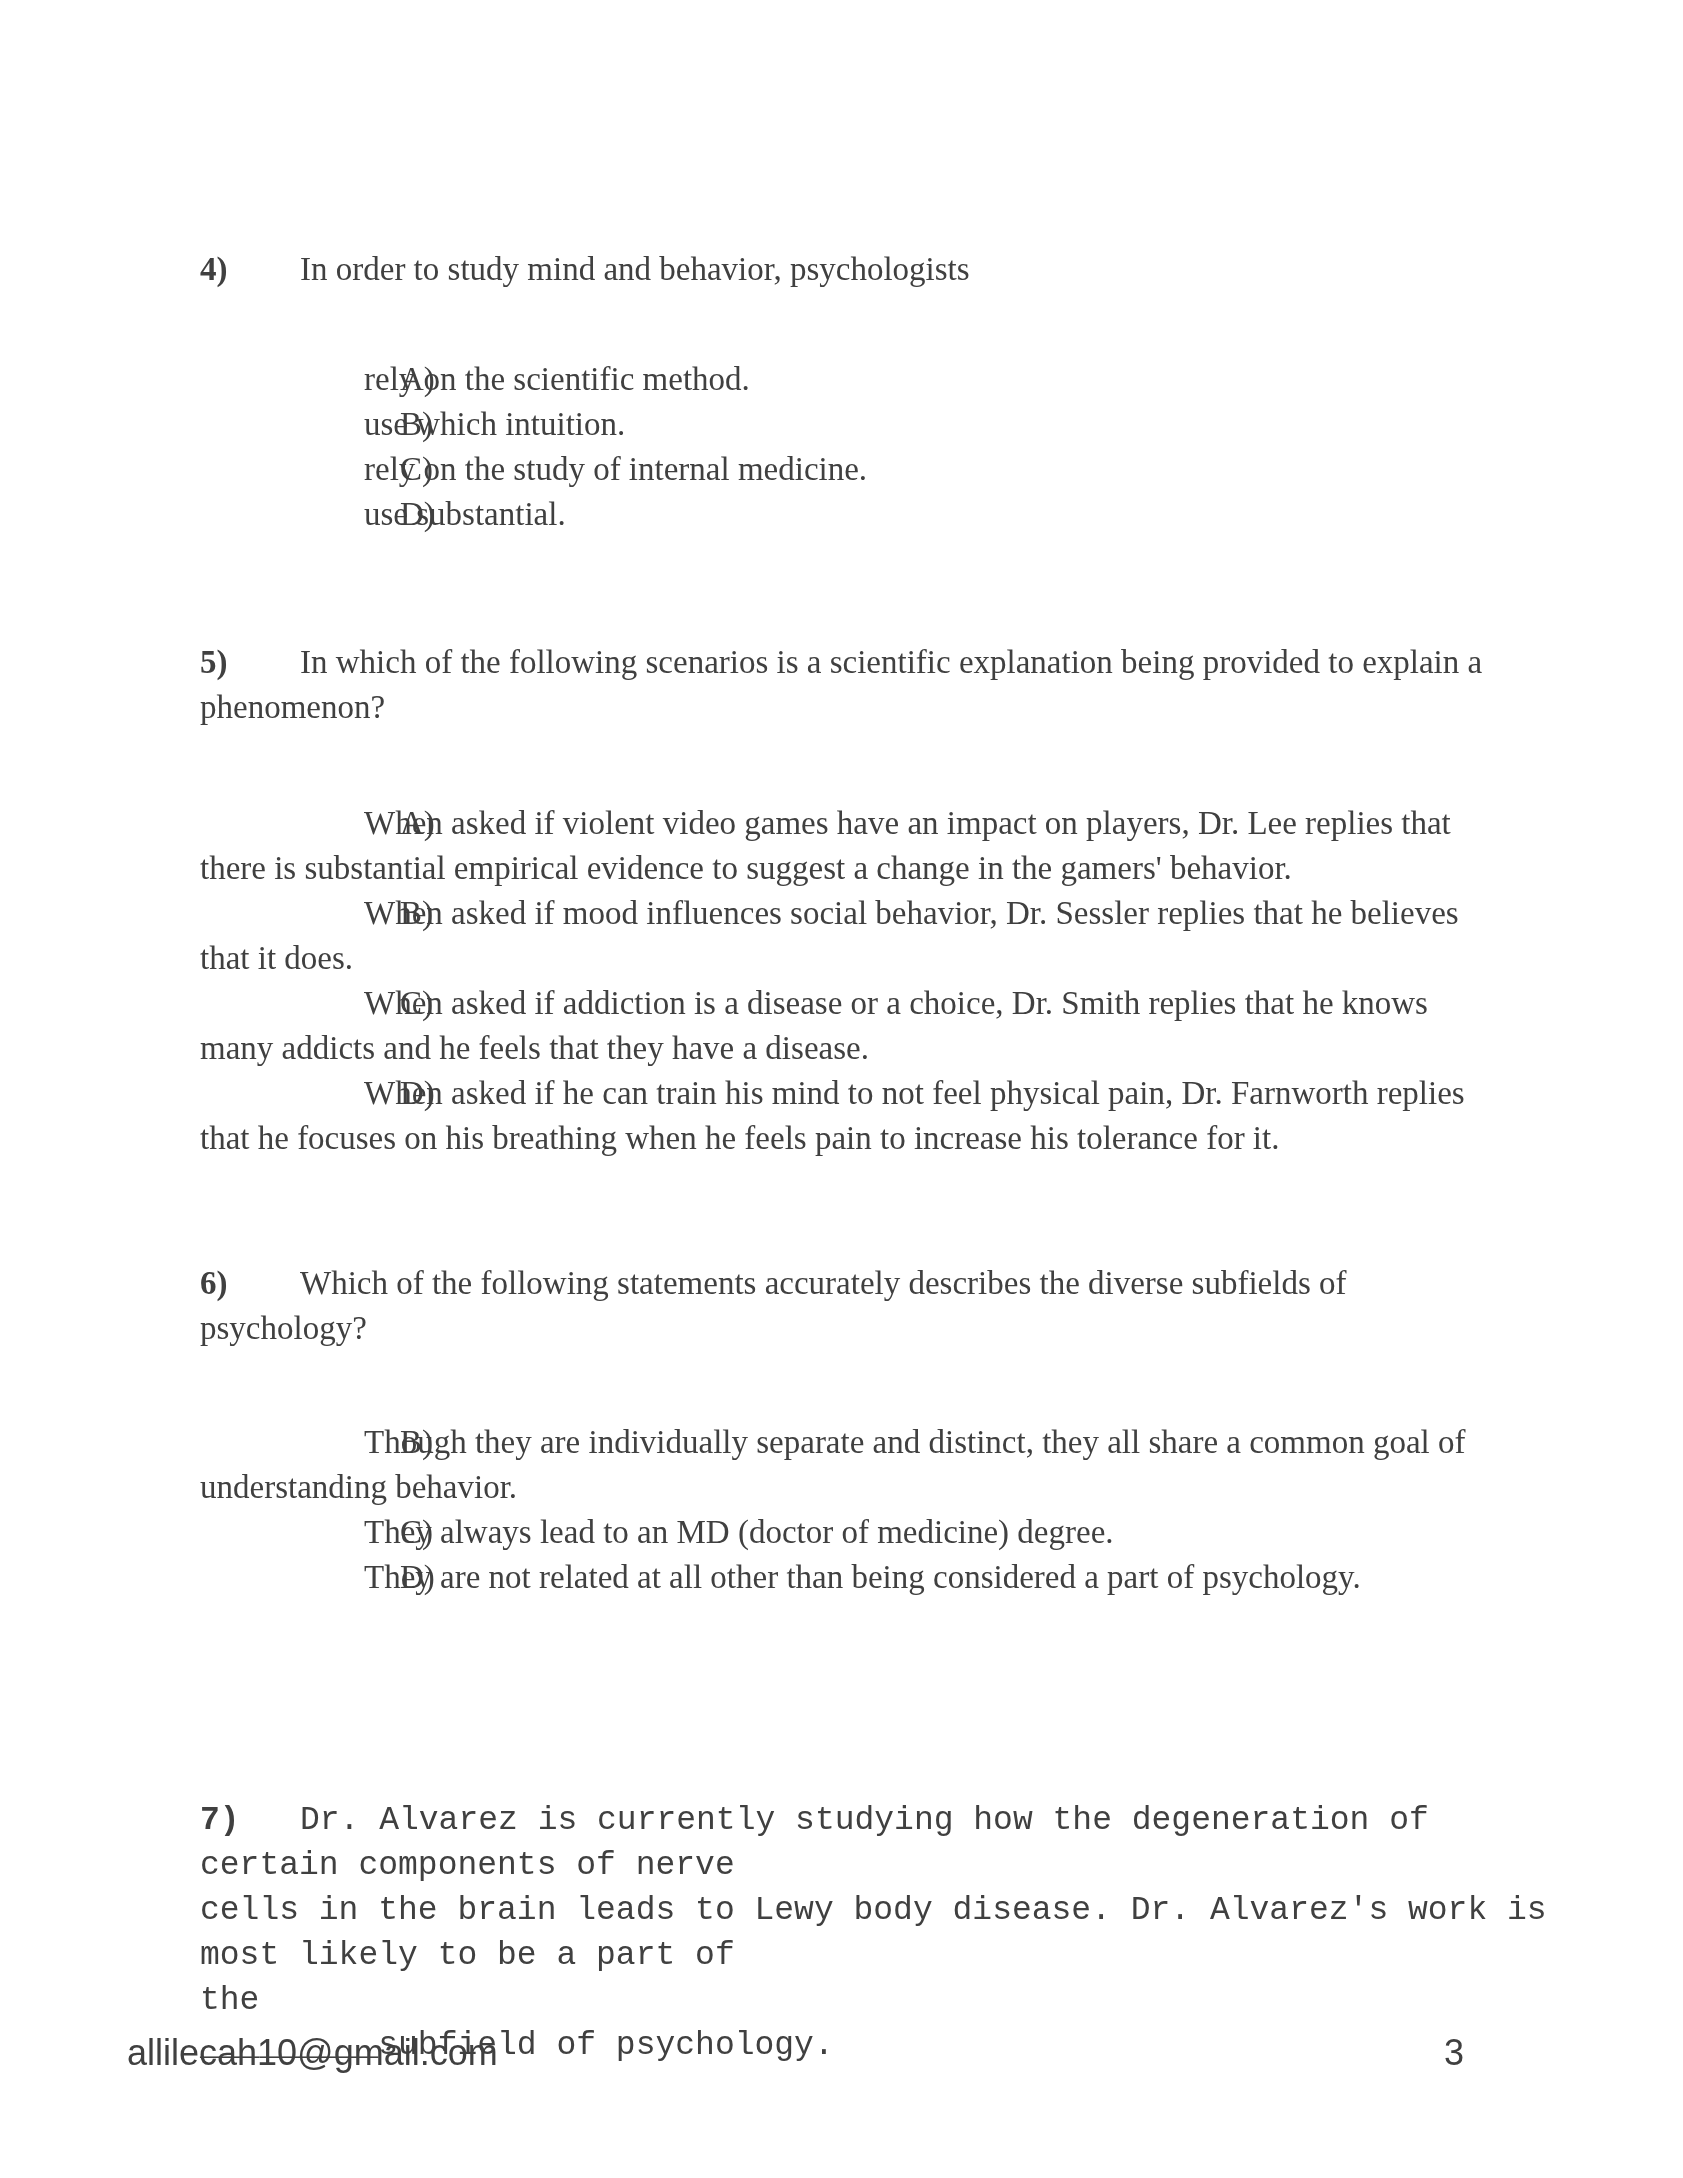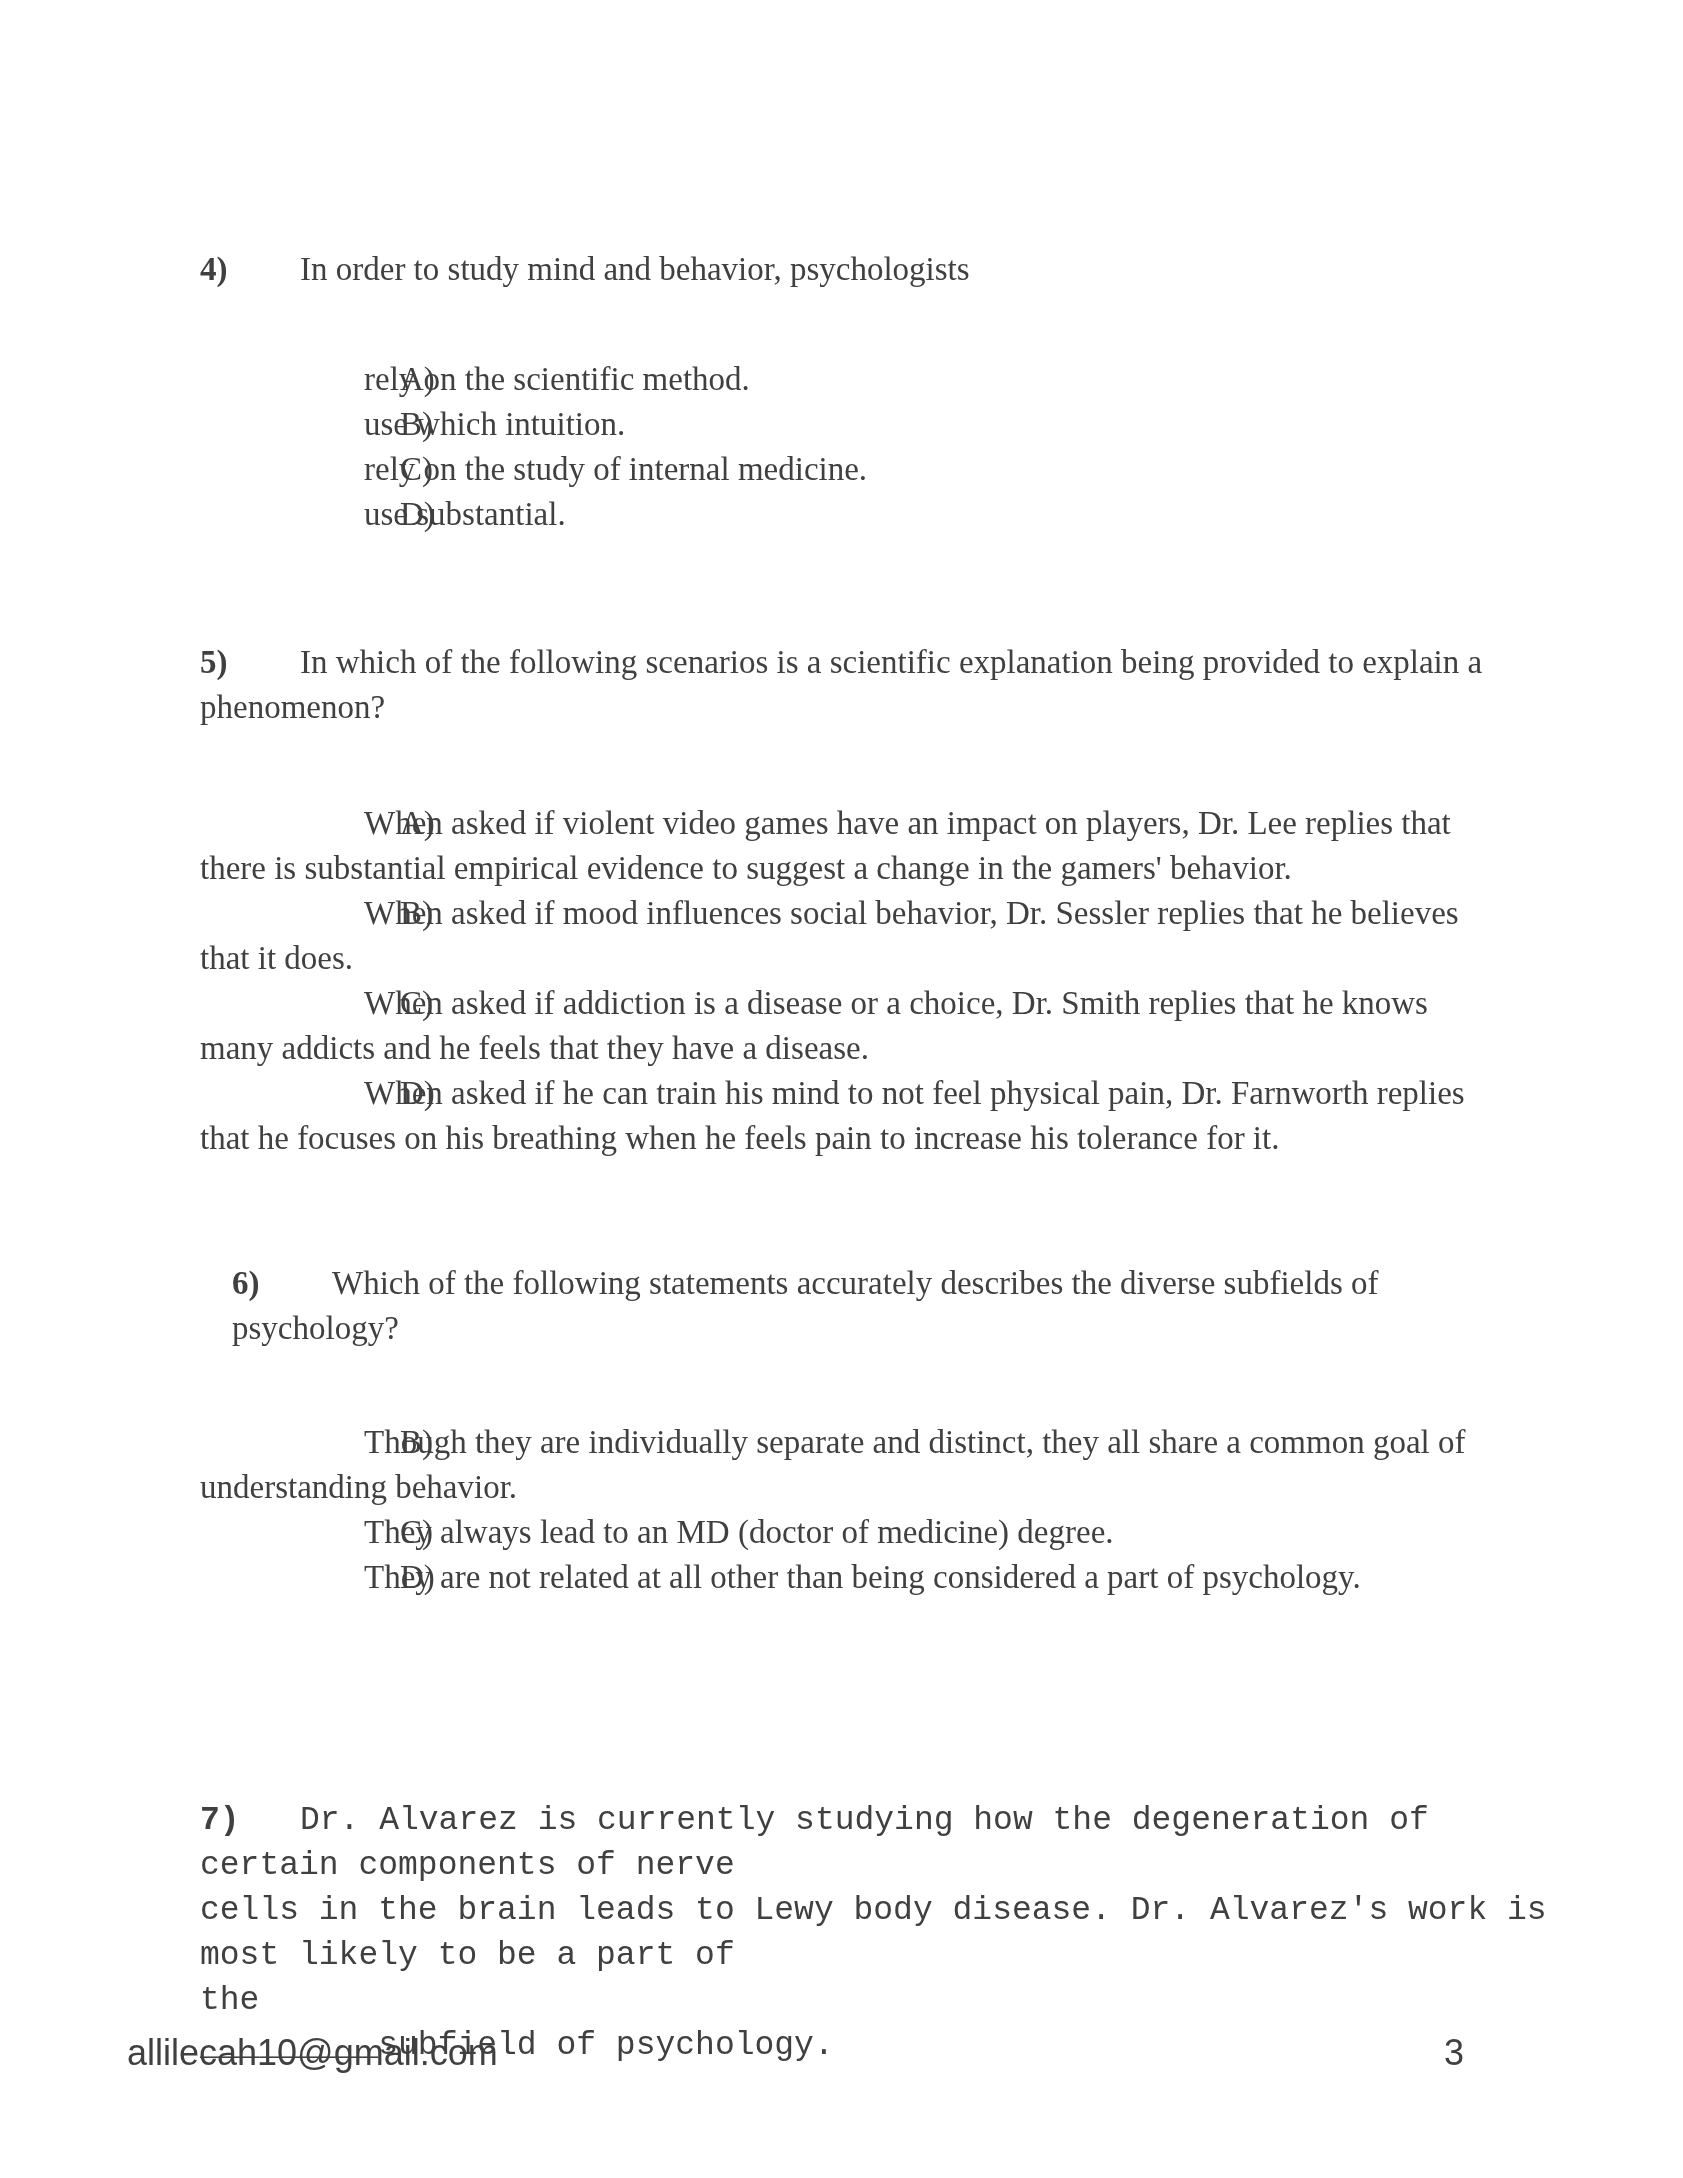--- a/index.html
+++ b/index.html
@@ -102,7 +102,7 @@
     </div>
   </div>
 
-  <div class="block" style="top:1261px;margin-left:32px;">
+  <div class="block" style="top:1261px;">
     <span class="q-num">6)</span><span class="stem-text">Which of the following statements accurately describes the diverse subfields of
 psychology?</span>
   </div>

